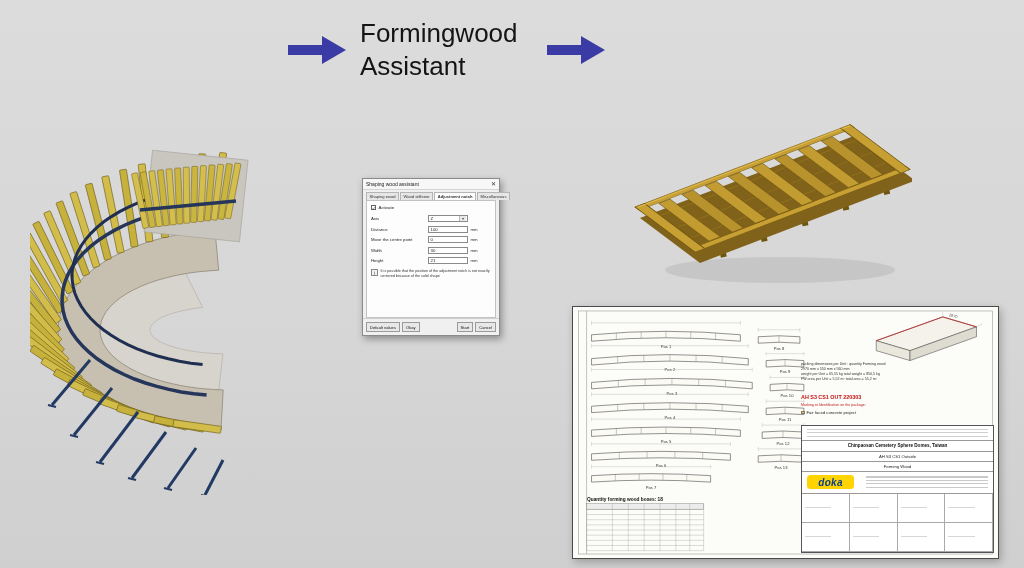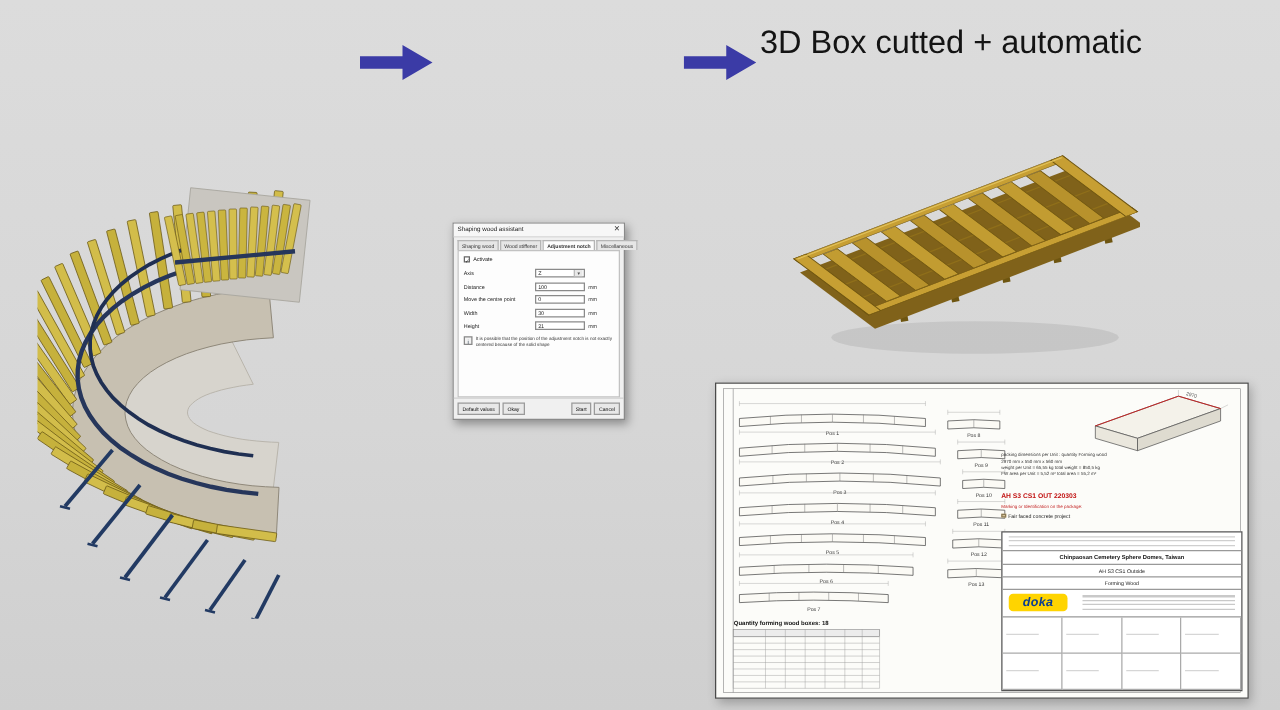--- a/index.html
+++ b/index.html
@@ -69,6 +69,10 @@
     <polygon points="0,10 34,10 34,1 58,15 34,29 34,20 0,20" fill="#3b3ba6"></polygon>
   </svg>
 
+  <div class="step" style="left:360px;top:17px">
+    <div>Formingwood</div>
+    <div>Assistant</div>
+  </div>
 
   <svg class="arrow" style="left:547px;top:35px" viewBox="0 0 60 30">
     <polygon points="0,10 34,10 34,1 58,15 34,29 34,20 0,20" fill="#3b3ba6"></polygon>

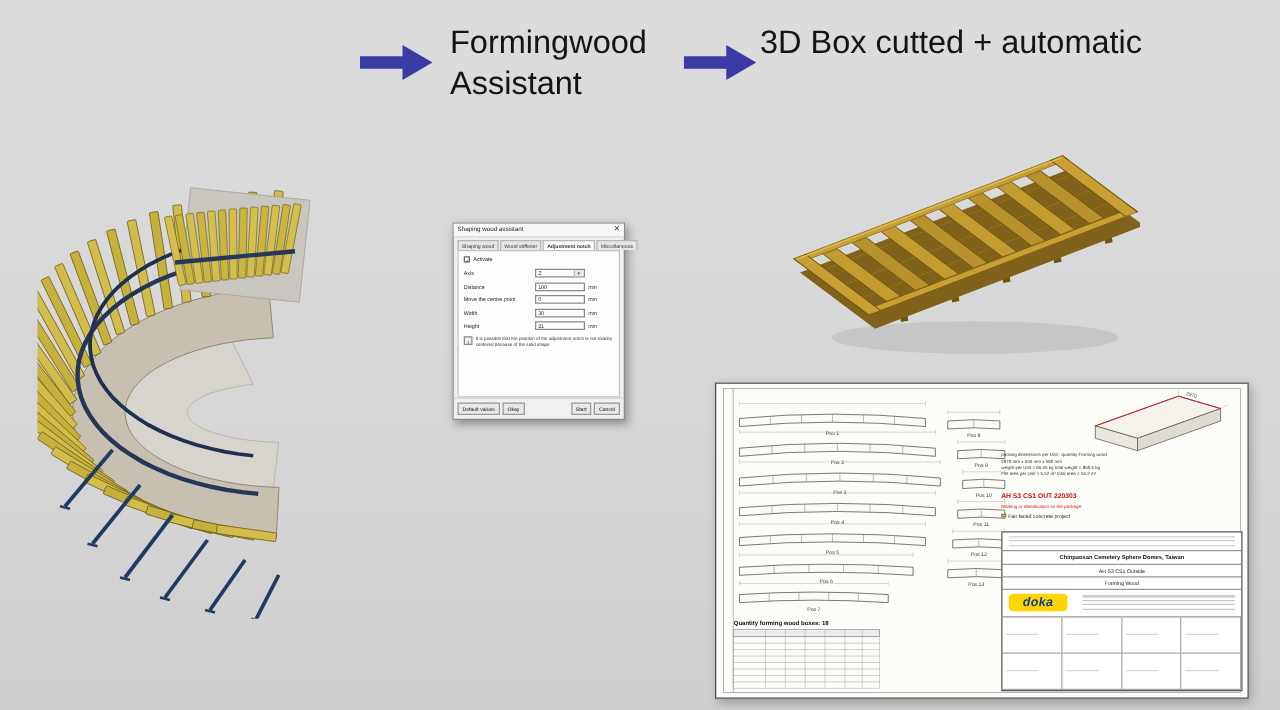--- a/index.html
+++ b/index.html
@@ -79,7 +79,6 @@
   </svg>
 
   <div class="step" style="left:608px;top:17px">
-    <div>3D Box cutted + automatic</div>
   </div>
 
   <svg id="fw" style="position:absolute;left:30px;top:110px;width:320px;height:385px" viewBox="0 0 320 385">

